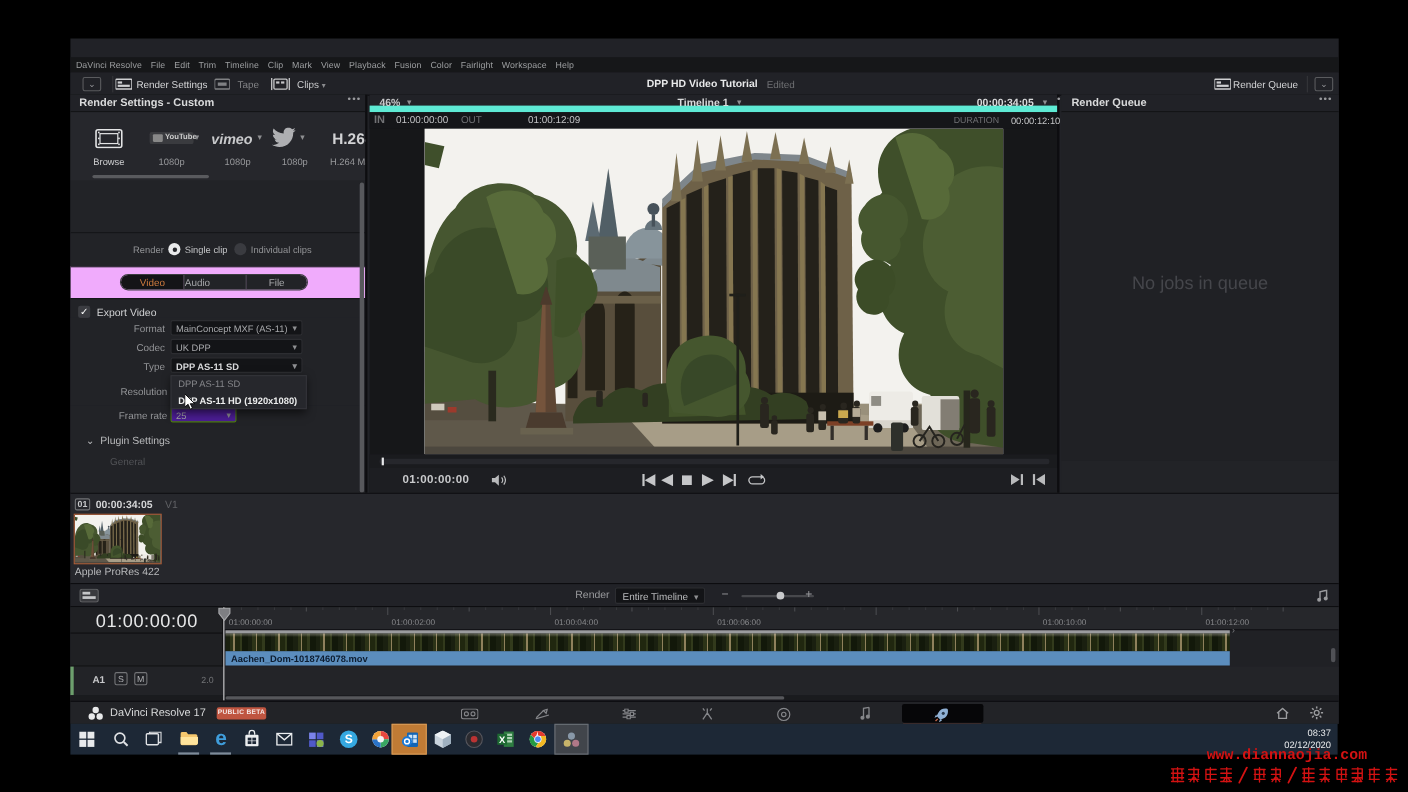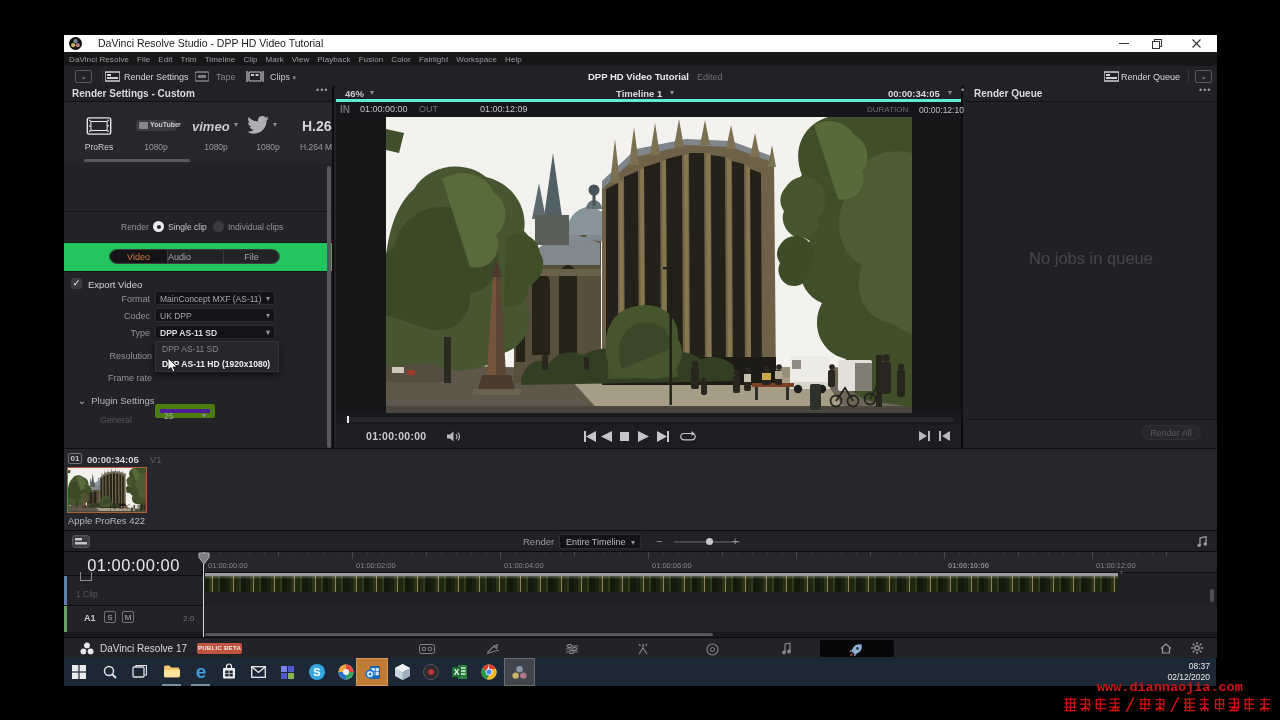--- a/index.html
+++ b/index.html
@@ -12,23 +12,6 @@
 
 <div class="abs" style="left:64px;top:35px;width:1153px;height:623px;background:#212227;">
 
-  <div class="abs" style="left:0;top:0;width:1153px;height:17px;background:#fff;">
-    <svg class="abs" style="left:5px;top:2px" width="13" height="13" viewBox="0 0 13 13">
-      <circle cx="6.5" cy="6.5" r="6.5" fill="#111"></circle>
-      <circle cx="6.5" cy="4.2" r="2.1" fill="#7a8896"></circle>
-      <circle cx="4.2" cy="8.2" r="2.1" fill="#c8b46a"></circle>
-      <circle cx="8.8" cy="8.2" r="2.1" fill="#b07888"></circle>
-    </svg>
-    <div class="abs" style="left:34px;top:2px;font-size:10.5px;color:#1a1a1a;">DaVinci Resolve Studio - DPP HD Video Tutorial</div>
-    <div class="abs" style="left:1055px;top:8px;width:10px;height:1px;background:#333;"></div>
-    <svg class="abs" style="left:1088px;top:4px" width="11" height="10" viewBox="0 0 11 10">
-        <rect x="2.5" y="0.5" width="7" height="7" fill="none" stroke="#333" stroke-width="1"></rect>
-        <rect x="0.5" y="2.5" width="7" height="7" fill="#fff" stroke="#333" stroke-width="1"></rect>
-      </svg>
-    <svg class="abs" style="left:1128px;top:4px" width="9" height="9" viewBox="0 0 9 9">
-        <path d="M0.5 0.5 L8.5 8.5 M8.5 0.5 L0.5 8.5" stroke="#333" stroke-width="1.1"></path>
-      </svg>
-  </div>
 
   <div class="abs" style="left:0;top:17px;width:1153px;height:14px;background:#161719;color:#9d9fa1;font-size:9.5px;">
     <div class="abs" style="left:5px;top:2.5px;display:flex;gap:8px;white-space:nowrap;font-size:8px;letter-spacing:0.1px;">

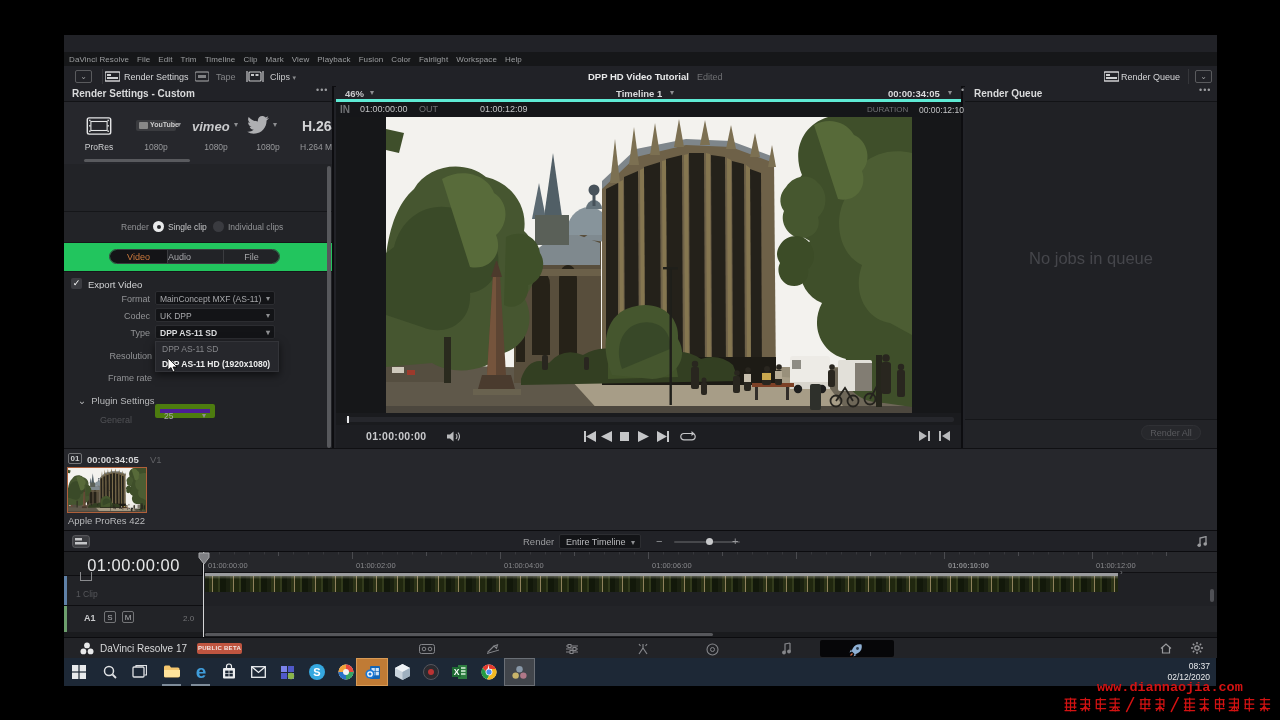--- a/index.html
+++ b/index.html
@@ -156,7 +156,7 @@
   </div>
 
   <div class="abs" style="left:272px;top:51px;width:627px;height:362px;background:#161719;border-right:2px solid #0d0d10;">
-    <div class="abs" style="left:0;top:0;width:100%;height:16px;background:#212227;border-bottom:3px solid #5eead4;">
+    <div class="abs" style="left:0;top:0;width:100%;height:16px;background:#212227;border-bottom:6px solid #5eead4;">
       <span class="abs" style="left:9px;top:2px;font-size:9.5px;font-weight:bold;color:#c9cacc;">46%</span>
       <span class="abs" style="left:34px;top:2px;font-size:8px;color:#8e8f92;">▾</span>
       <span class="abs" style="left:280px;top:2px;font-size:9.5px;font-weight:bold;color:#d9dadb;">Timeline 1</span>

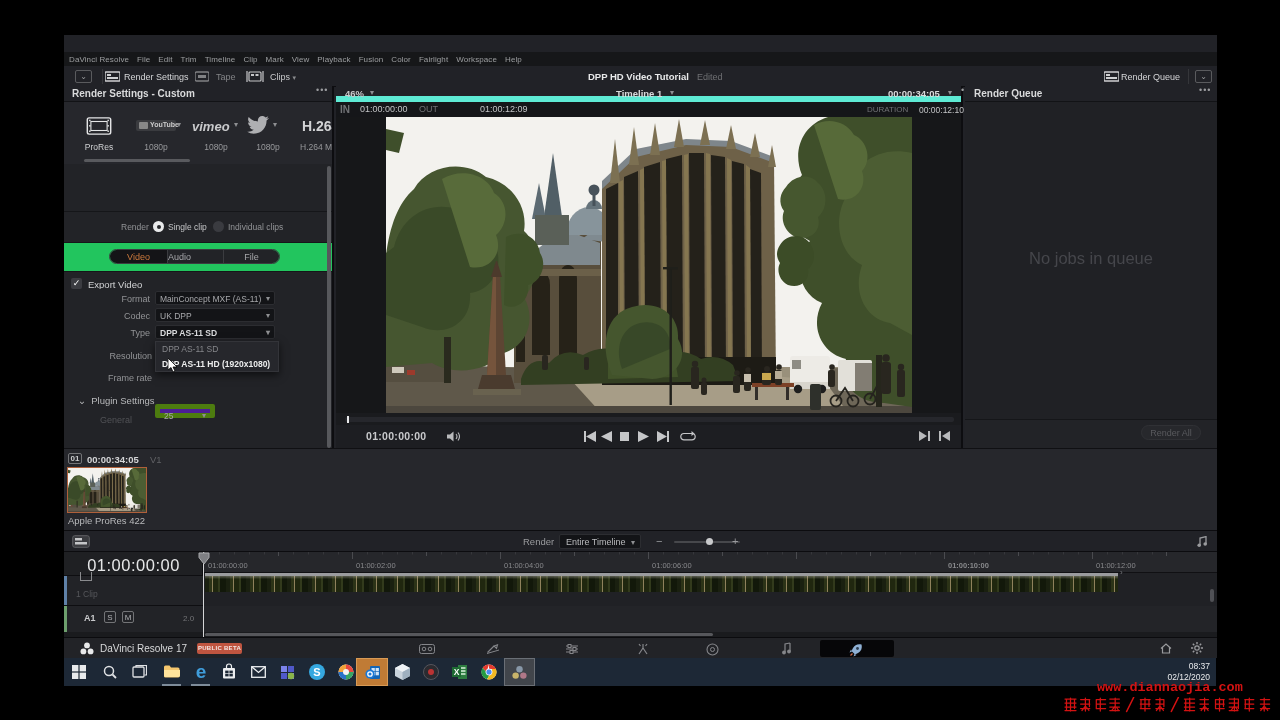--- a/index.html
+++ b/index.html
@@ -84,7 +84,7 @@
             <rect x="23.4" y="15" width="1.6" height="1.6"></rect>
           </g>
         </svg>
-      <div class="abs" style="left:14px;top:40px;width:42px;text-align:center;font-size:8.5px;color:#d0d1d3;">ProRes</div>
+      <div class="abs" style="left:14px;top:40px;width:42px;text-align:center;font-size:8.5px;color:#d0d1d3;">Browse</div>
       <div class="abs" style="left:72px;top:18px;width:40px;height:11px;background:#3a3b3f;border-radius:2px;"></div>
       <div class="abs" style="left:75px;top:20px;width:9px;height:7px;background:#888;border-radius:1px;"></div>
       <div class="abs" style="left:86px;top:19px;font-size:7px;color:#ccc;font-weight:bold;">YouTube</div>

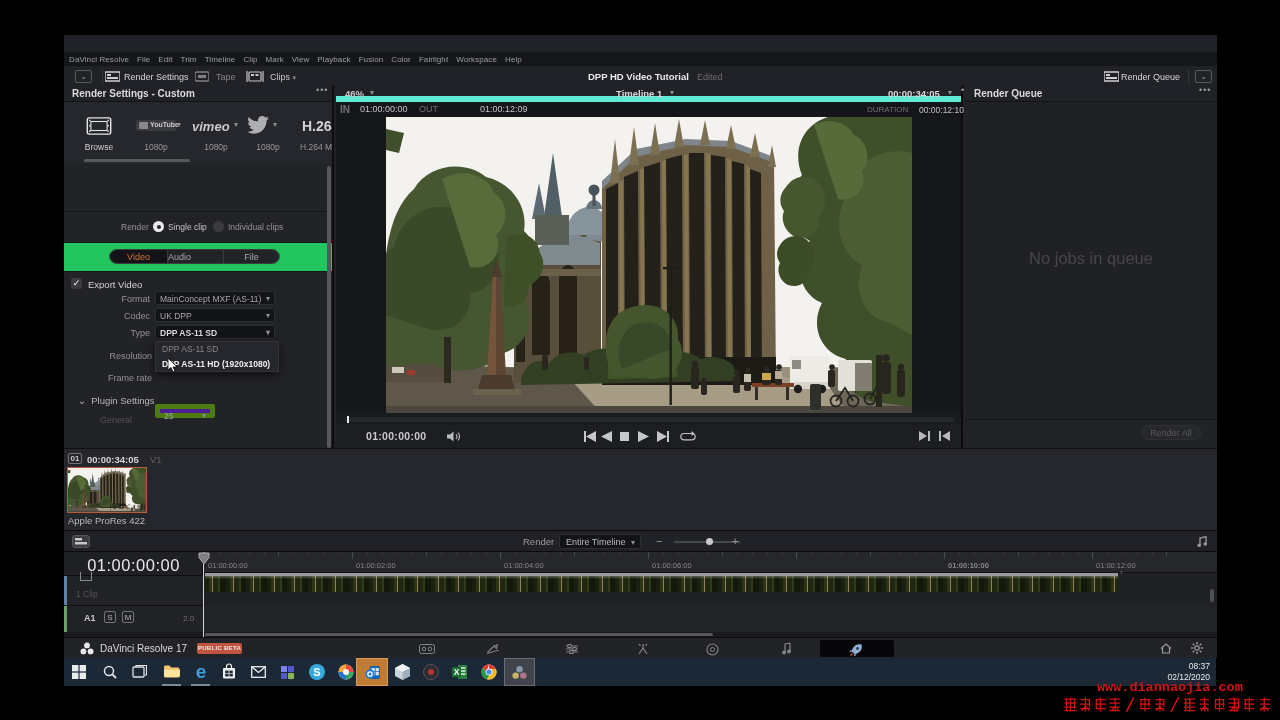--- a/index.html
+++ b/index.html
@@ -113,7 +113,7 @@
       <div class="abs" style="left:164px;top:10px;font-size:8.5px;color:#929396;">Individual clips</div>
     </div>
 
-    <div class="abs" style="left:0;top:156px;width:100%;height:29px;background:#22c55e;border-top:1px solid #151619;">
+    <div class="abs" style="left:0;top:156px;width:100%;height:29px;background:#f0abfc;border-top:1px solid #151619;">
       <div class="abs" style="left:45px;top:6px;width:171px;height:15px;border:1px solid #3b3c40;border-radius:8px;overflow:hidden;display:flex;">
         <div style="width:57px;background:#141417;color:#cd7a3d;font-size:9px;text-align:center;line-height:14px;">Video</div>
         <div style="width:57px;background:#222327;color:#a6a7aa;font-size:9px;text-align:left;line-height:14px;border-left:1px solid #3b3c40;border-right:1px solid #3b3c40;">Audio</div>

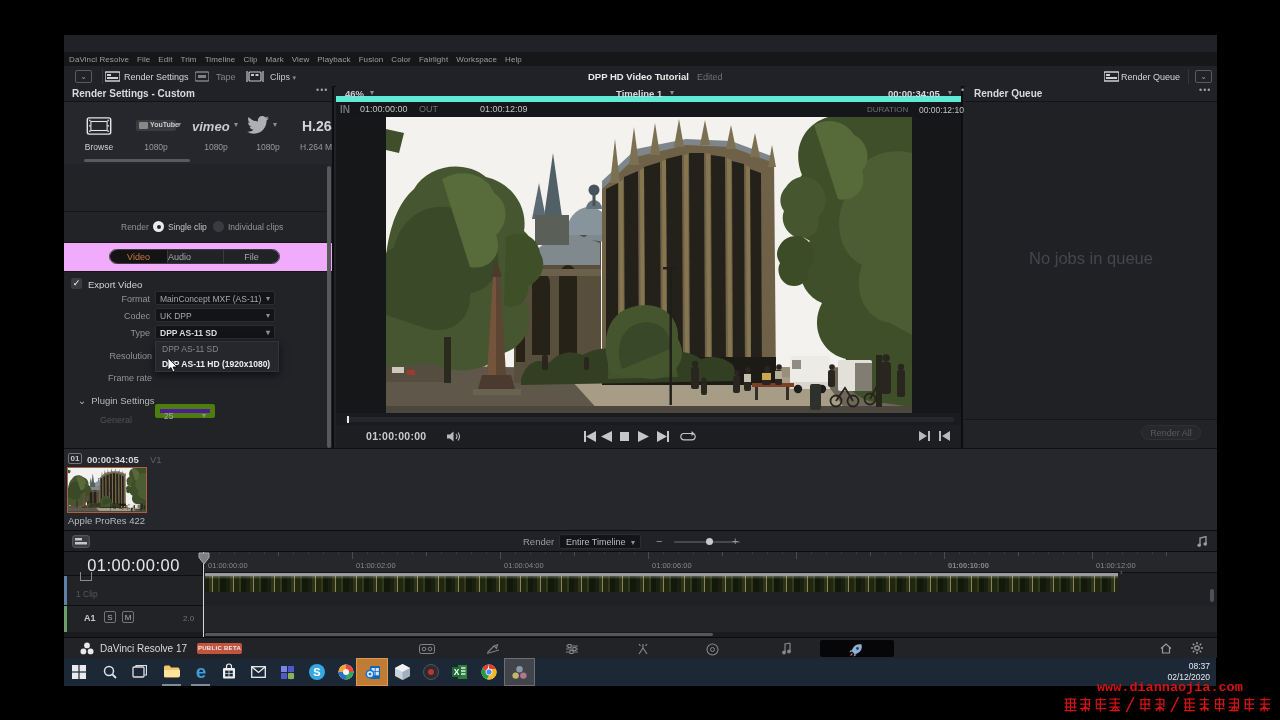--- a/index.html
+++ b/index.html
@@ -138,7 +138,7 @@
 
     <div class="abs" style="left:0;top:283px;width:100%;height:84px;background:#222327;">
       <div class="abs" style="left:40px;top:4px;width:48px;text-align:right;font-size:9px;color:#929396;">Frame rate</div>
-      <div class="abs" style="left:91px;top:1px;width:60px;height:14px;background:#4c1d95;border:5px solid #4d7c0f;border-radius:2px;color:#a7a8ab;font-size:8.5px;padding:2px 4px;margin-top:34px;">25<span class="abs" style="right:4px;top:2px;color:#8e8f92;font-size:8px;">▾</span></div>
+      <div class="abs" style="left:91px;top:1px;width:60px;height:14px;background:#4c1d95;border:1px solid #4d7c0f;border-radius:2px;color:#a7a8ab;font-size:8.5px;padding:2px 4px;">25<span class="abs" style="right:4px;top:2px;color:#8e8f92;font-size:8px;">▾</span></div>
       <div class="abs" style="left:14px;top:26px;font-size:9.5px;color:#b8b9bb;">⌄&nbsp; Plugin Settings</div>
       <div class="abs" style="left:36px;top:46px;font-size:9px;color:#515256;">General</div>
     </div>

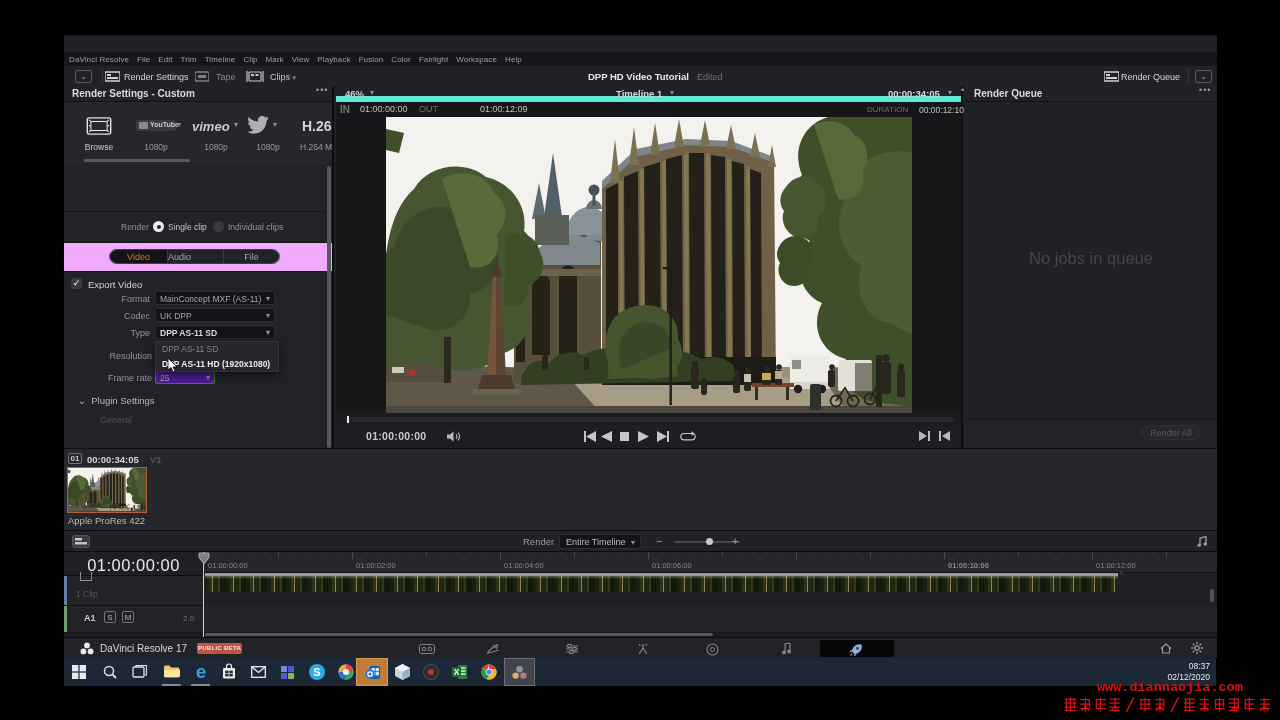--- a/index.html
+++ b/index.html
@@ -377,9 +377,6 @@
     <div class="abs" style="left:0;top:16px;width:100%;height:317px;background:#202125;">
       <div class="abs" style="left:0;top:147px;width:100%;text-align:center;font-size:16.5px;color:#45464b;">No jobs in queue</div>
     </div>
-    <div class="abs" style="left:0;top:333px;width:100%;height:29px;background:#222327;border-top:1px solid #151619;">
-      <div class="abs" style="left:176px;top:5px;width:60px;height:15px;background:#27282c;border:1px solid #303135;border-radius:8px;color:#595a5e;font-size:9px;text-align:center;line-height:14px;">Render All</div>
-    </div>
   </div>
 
   <div class="abs" style="left:0;top:413px;width:1153px;height:82px;background:#26272c;border-top:1px solid #101013;">

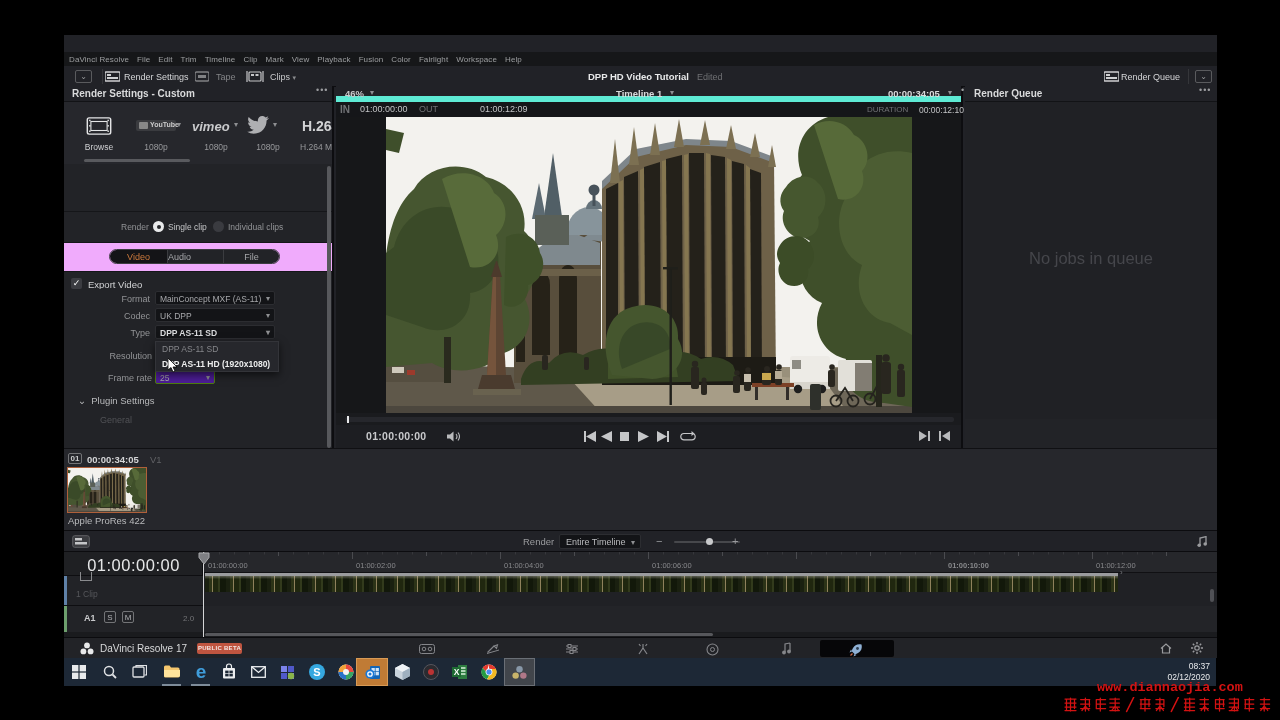--- a/index.html
+++ b/index.html
@@ -439,7 +439,7 @@
       <span class="abs" style="left:300px;top:9px;">01:00:04:00</span>
       <span class="abs" style="left:448px;top:9px;">01:00:06:00</span>
       <span class="abs" style="left:596px;top:9px;margin-top:20px;">01:00:08:00</span>
-      <span class="abs" style="left:744px;top:9px;font-weight:bold;">01:00:10:00</span>
+      <span class="abs" style="left:744px;top:9px;">01:00:10:00</span>
       <span class="abs" style="left:892px;top:9px;">01:00:12:00</span>
       <svg class="abs" style="left:0;top:0" width="1013" height="8" viewBox="0 0 1013 8">
           <g stroke="#4a4b4f" stroke-width="1">

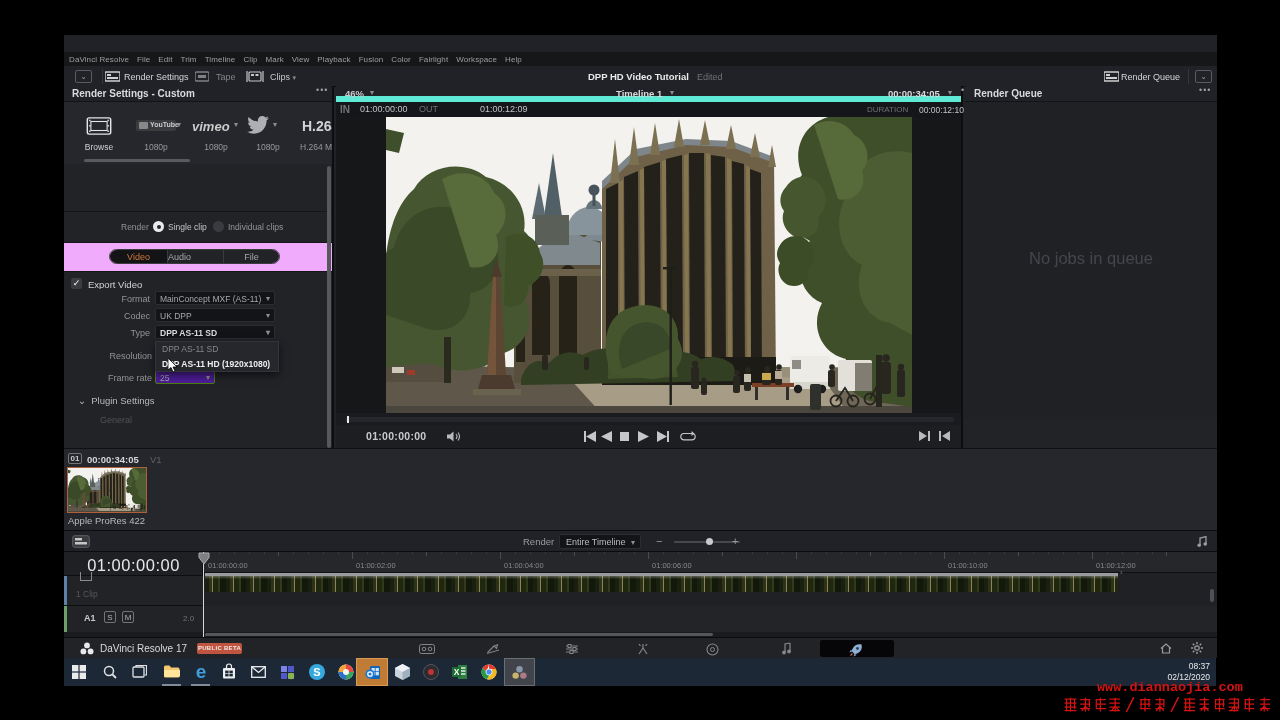--- a/index.html
+++ b/index.html
@@ -416,11 +416,6 @@
       <div class="abs" style="left:0;top:4px;width:139px;text-align:center;font-size:16.5px;color:#e6e7e8;letter-spacing:0.5px;">01:00:00:00</div>
       <div class="abs" style="left:0;top:23px;width:139px;height:1px;background:#0e0e11;"></div>
 
-      <div class="abs" style="left:0;top:24px;width:139px;height:29px;background:#222327;">
-        <div class="abs" style="left:0;top:0;width:3px;height:29px;background:#5f81a8;"></div>
-        <div class="abs" style="left:16px;top:-4px;width:12px;height:9px;border:1.5px solid #8a8b8e;border-top:none;"></div>
-        <div class="abs" style="left:12px;top:13px;font-size:8.5px;color:#56575b;">1 Clip</div>
-      </div>
       <div class="abs" style="left:0;top:53px;width:139px;height:1px;background:#0e0e11;"></div>
 
       <div class="abs" style="left:0;top:54px;width:139px;height:26px;background:#222327;">

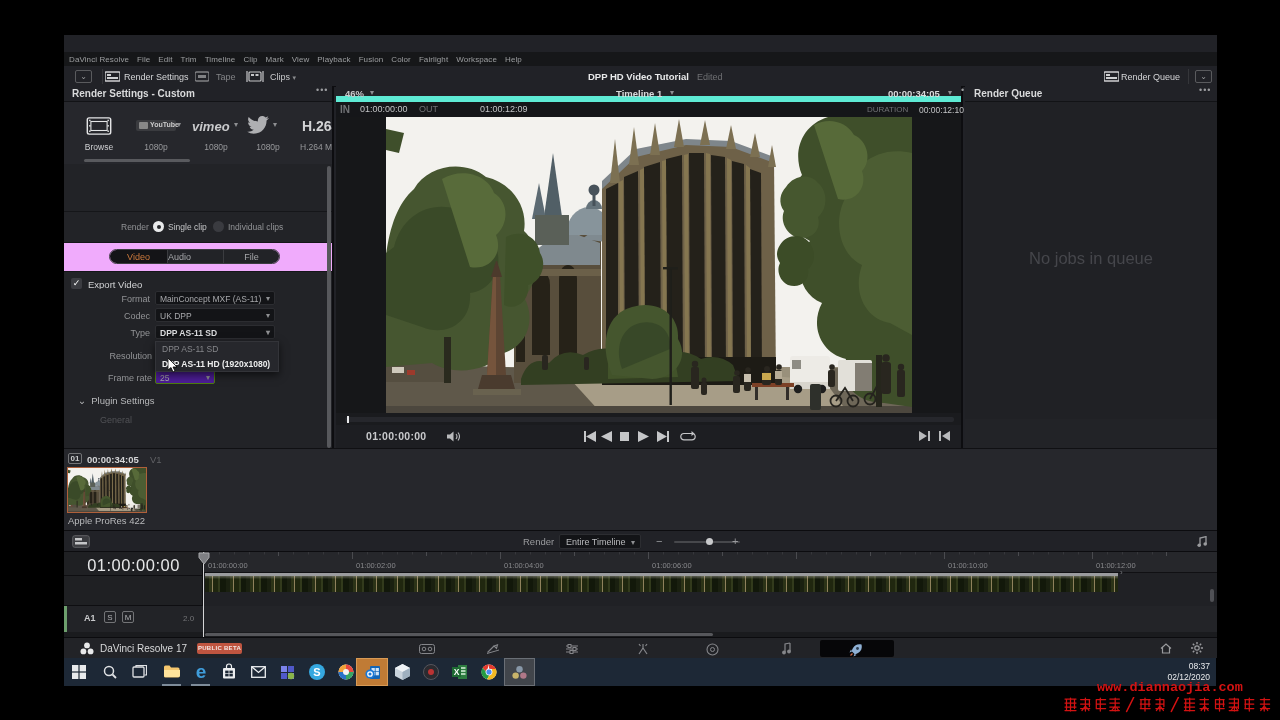--- a/index.html
+++ b/index.html
@@ -448,6 +448,7 @@
 
     <div class="abs" style="left:141px;top:21px;width:913px;height:3px;background:#9a9b9e;"></div>
     <div class="abs" style="left:141px;top:24px;width:913px;height:16px;background:linear-gradient(180deg,rgba(205,202,190,0.38) 0,rgba(205,202,190,0.15) 2px,rgba(0,0,0,0) 3px),repeating-linear-gradient(90deg,#1a2010 0 4px,#2c3317 4px 7px,#8f815c 7px 8.2px,#20270f 8.2px 13px,#323a1c 13px 15px,#12180a 15px 20.5px);"></div>
+    <div class="abs" style="left:141px;top:40px;width:913px;height:13px;background:#5b8dbd;color:#0d1d30;font-size:8.5px;font-weight:bold;padding:2px 0 0 5px;">Aachen_Dom-1018746078.mov</div>
 
     <div class="abs" style="left:140px;top:54px;width:1013px;height:26px;background:#232428;"></div>
     <div class="abs" style="left:140px;top:80px;width:1013px;height:5px;background:#1a1b1e;">

